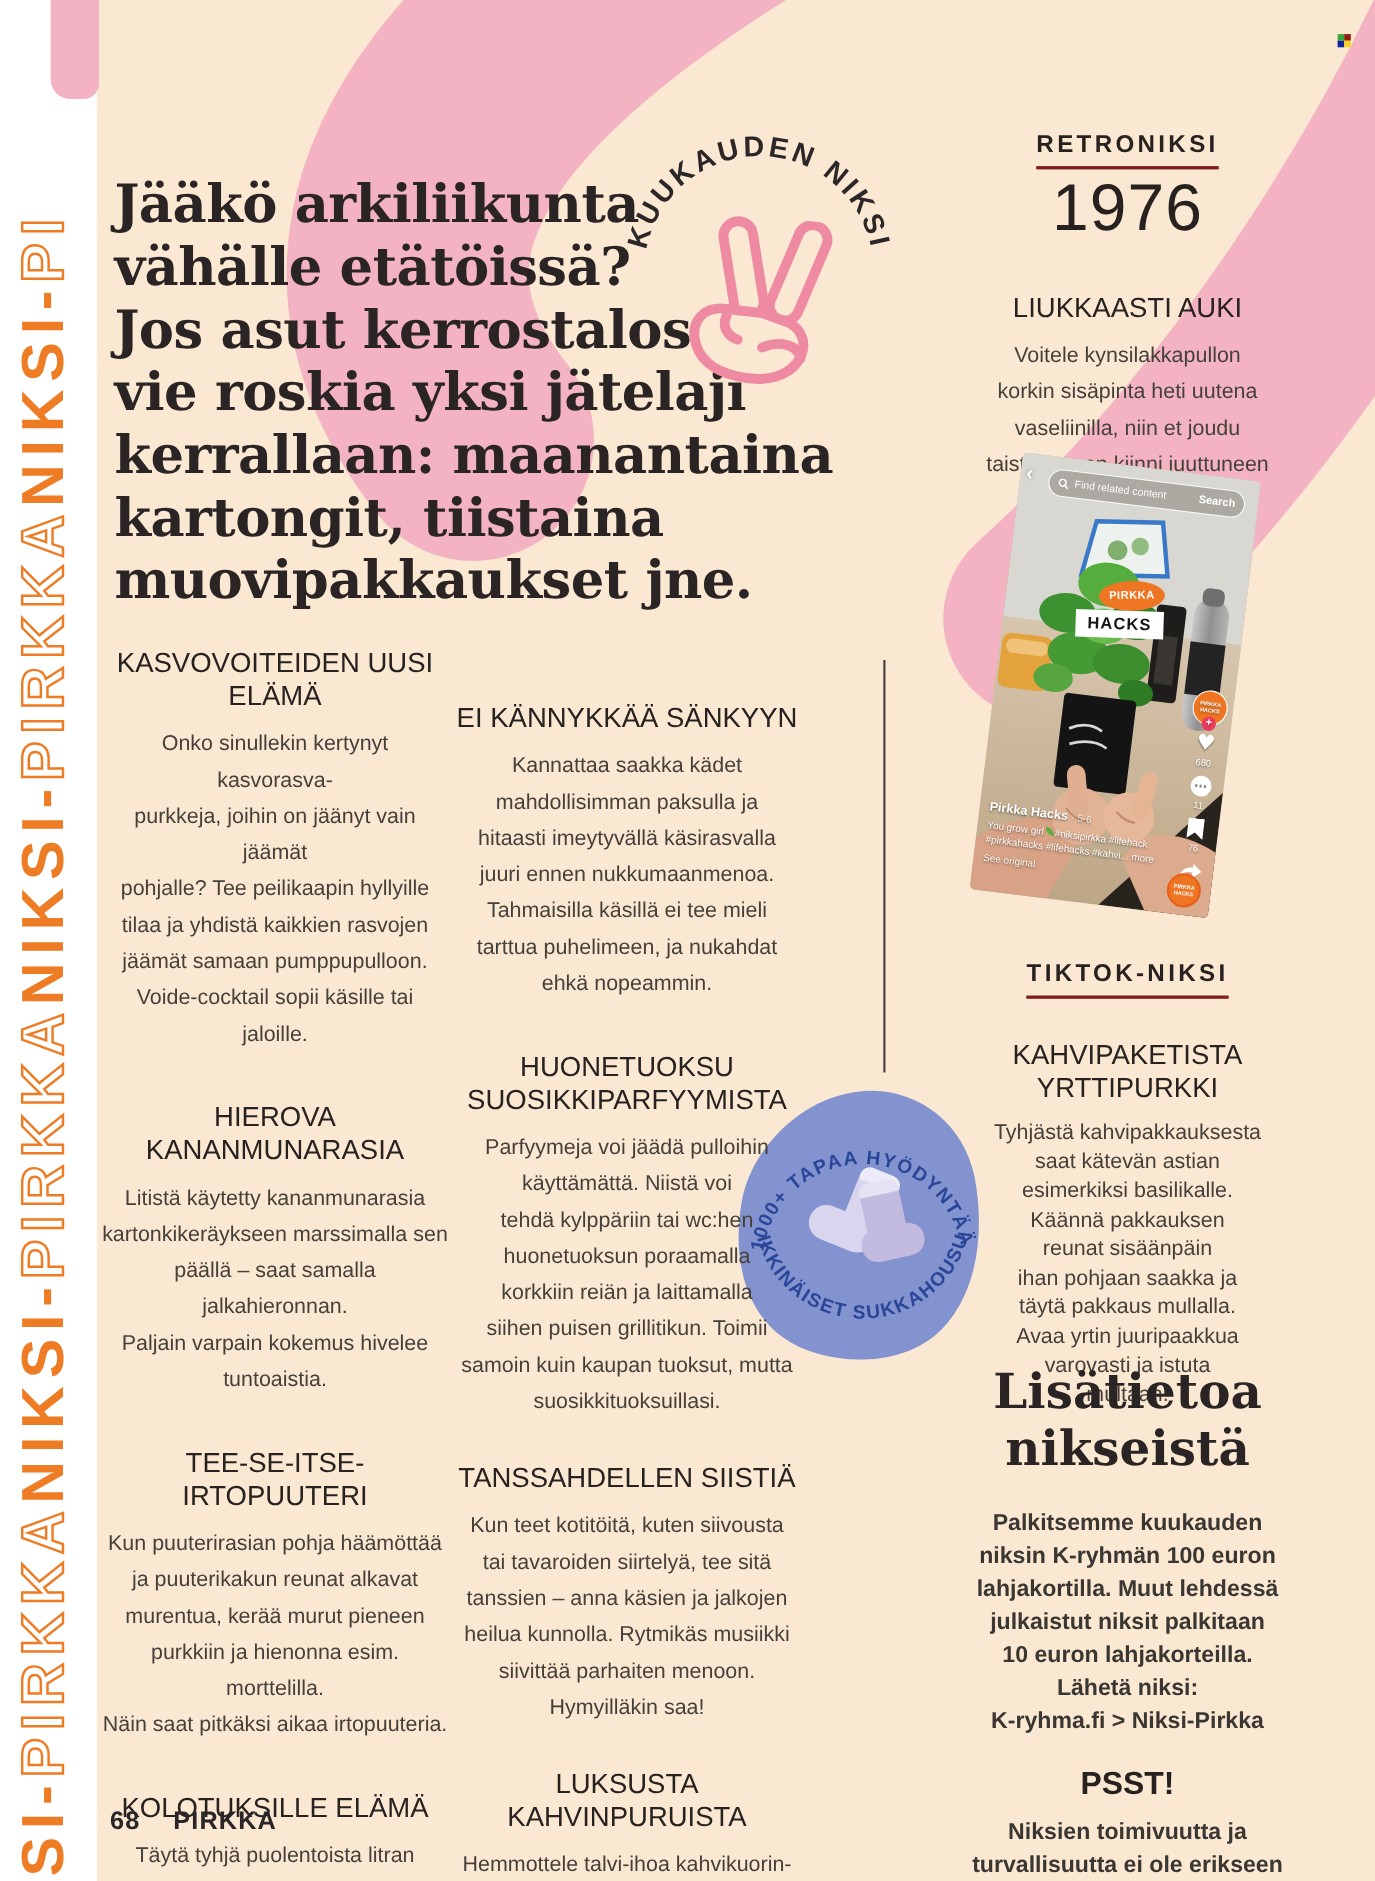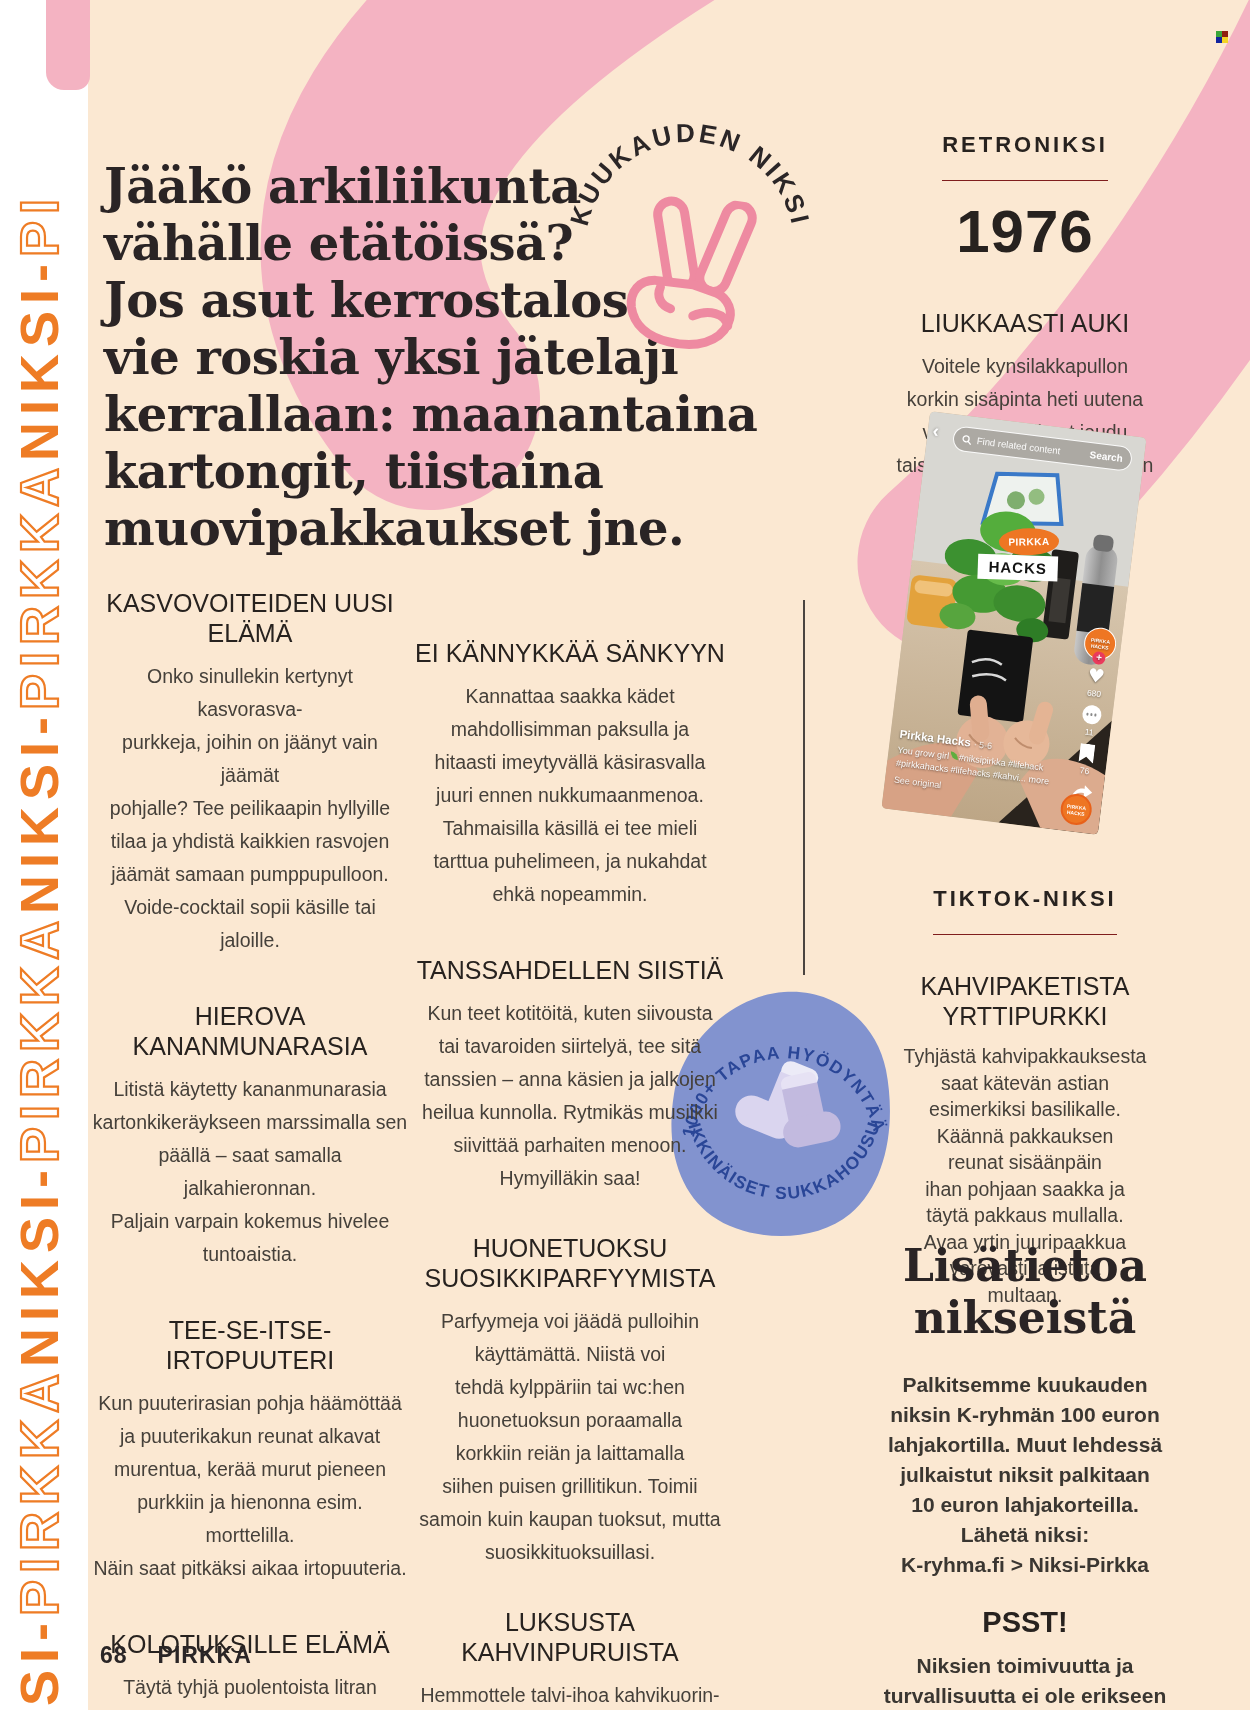--- a/index.html
+++ b/index.html
@@ -30,7 +30,7 @@
   .divider{position:absolute;left:803px;top:600px;width:2px;height:375px;background:#4a4440;z-index:1;}
   
   .h-label{display:inline-block;font-weight:bold;font-size:22px;letter-spacing:3px;color:#27221f;
-        border-bottom:1px solid #7f1d1d;padding-bottom:22px;margin-top:14px;}
+        border-bottom:3px solid #7f1d1d;padding-bottom:7px;}
   .year{font-size:60px;font-weight:bold;letter-spacing:1px;margin-top:16px;color:#27221f;}
   .serif-title{font-family:"DejaVu Serif","Liberation Serif",serif;font-weight:bold;font-size:44px;
         line-height:52px;color:#2a2425;white-space:pre-line;}

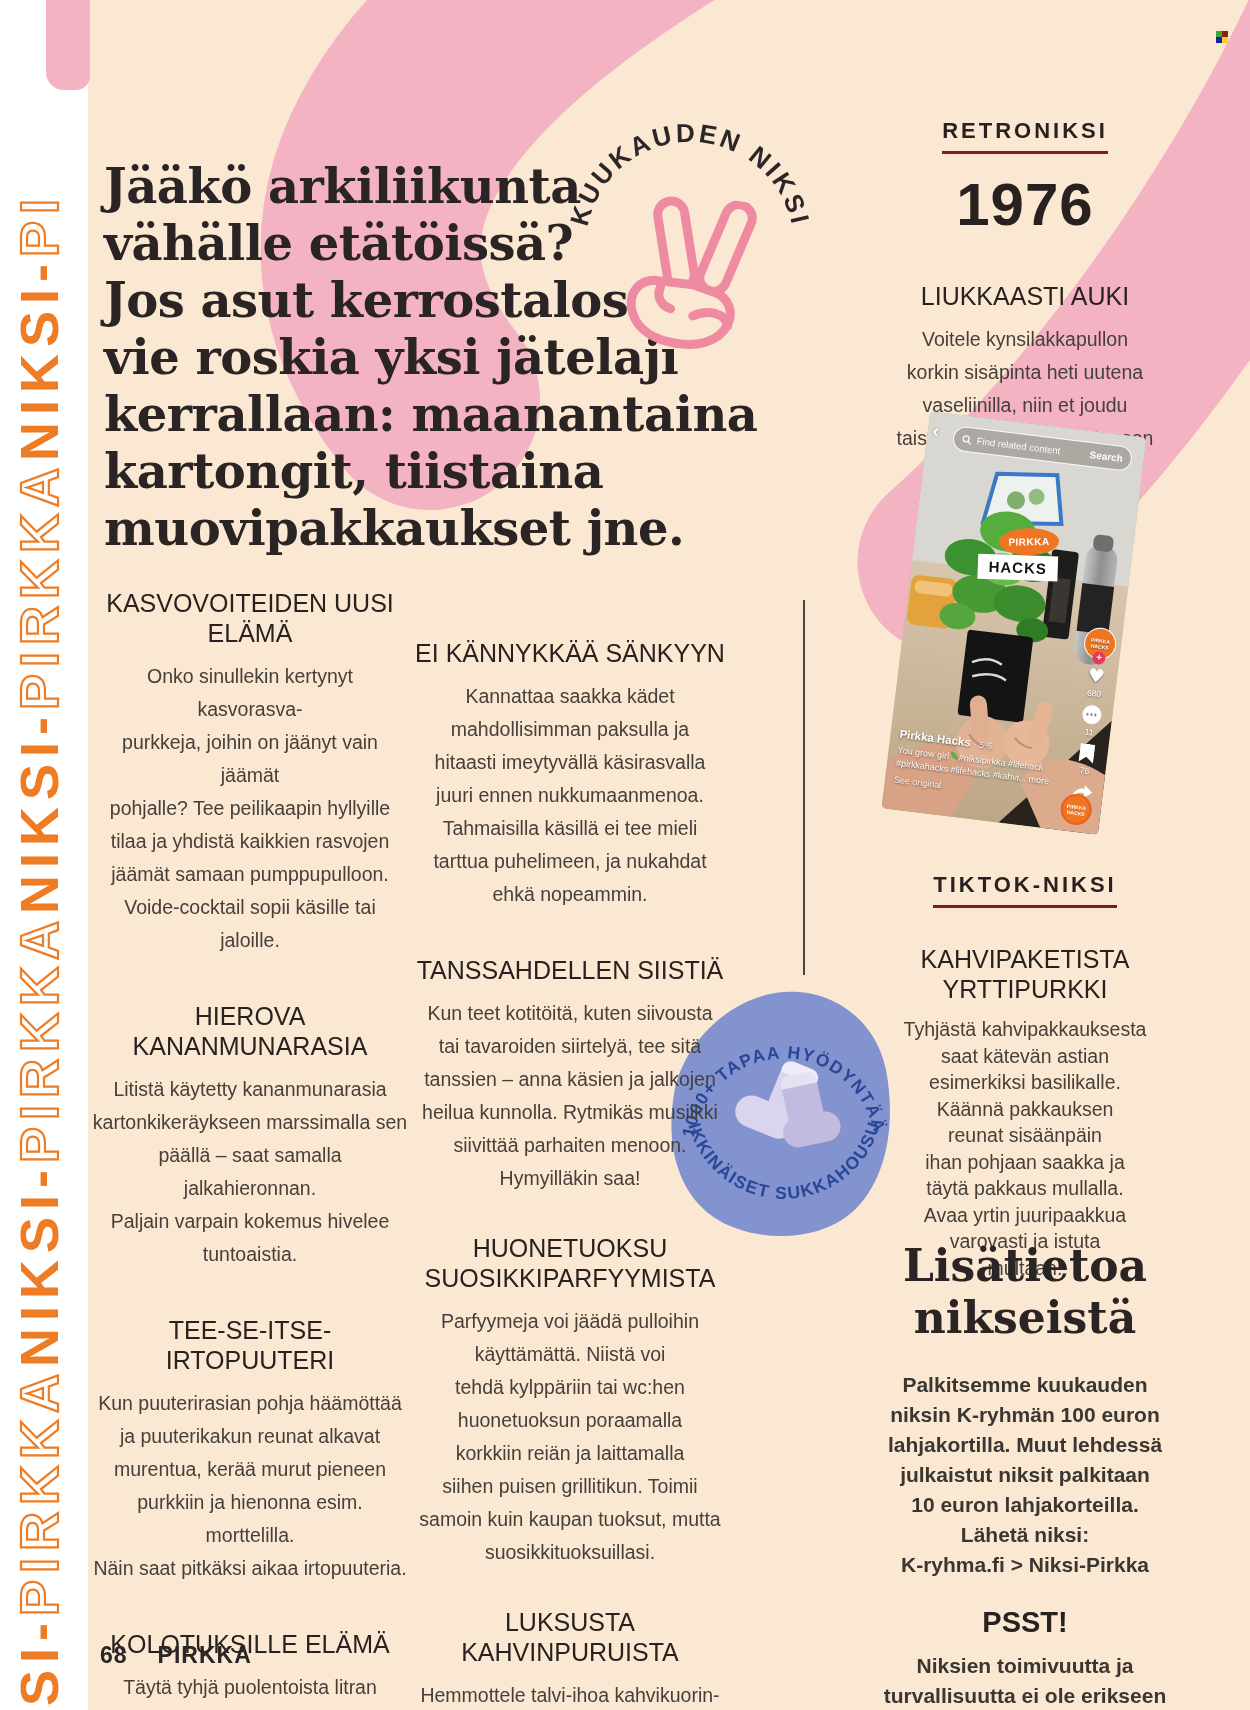--- a/index.html
+++ b/index.html
@@ -31,7 +31,7 @@
   
   .h-label{display:inline-block;font-weight:bold;font-size:22px;letter-spacing:3px;color:#27221f;
         border-bottom:3px solid #7f1d1d;padding-bottom:7px;}
-  .year{font-size:60px;font-weight:bold;letter-spacing:1px;margin-top:16px;color:#27221f;}
+  .year{font-size:60px;font-weight:normal;letter-spacing:1px;color:#27221f;}
   .serif-title{font-family:"DejaVu Serif","Liberation Serif",serif;font-weight:bold;font-size:44px;
         line-height:52px;color:#2a2425;white-space:pre-line;}
   .bold-b{font-weight:bold;font-size:21px;line-height:30px;color:#3a3631;white-space:pre-line;margin:12px;}

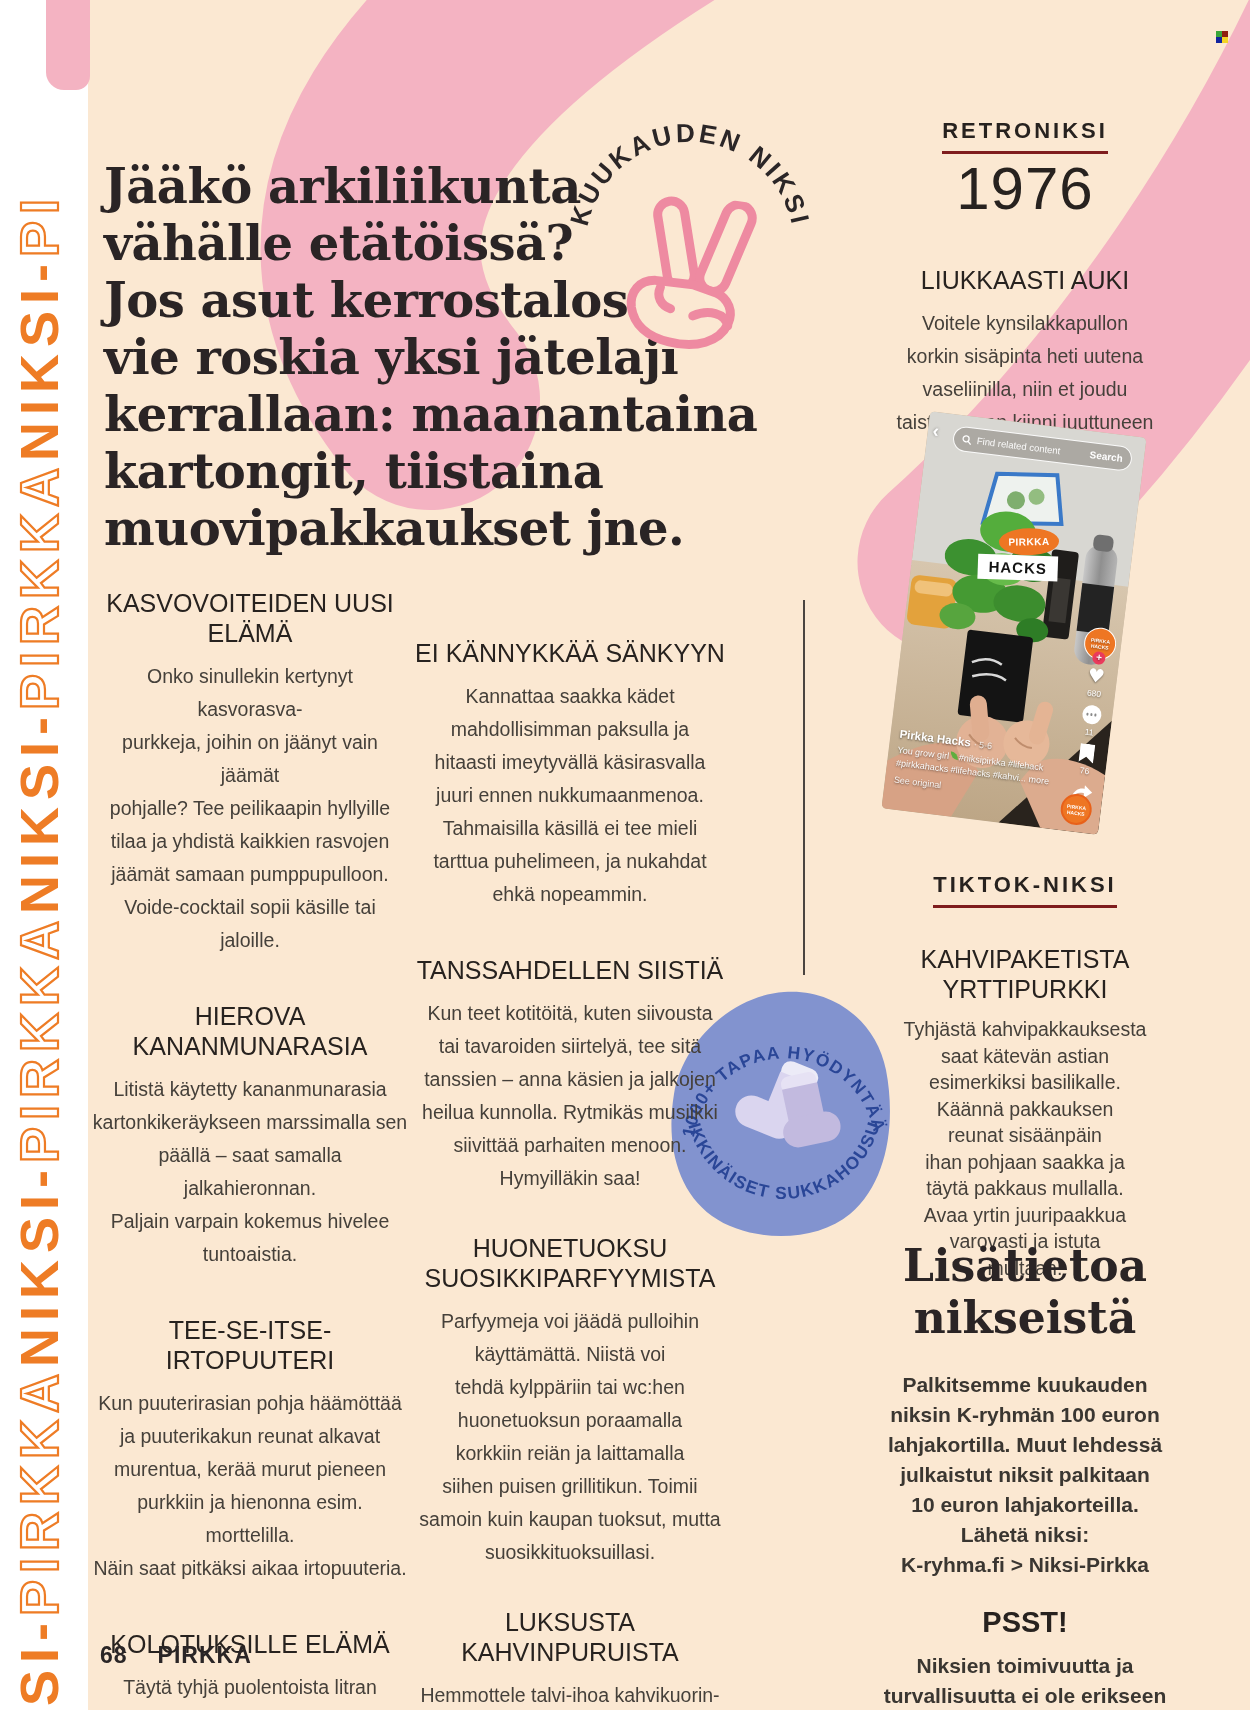--- a/index.html
+++ b/index.html
@@ -181,15 +181,6 @@
 ehkä nopeammin.</p>
     </div>
     <div class="sec" style="margin-bottom:38px;">
-      <h3 class="sec-h">TANSSAHDELLEN SIISTIÄ</h3>
-      <p class="sec-b">Kun teet kotitöitä, kuten siivousta
-tai tavaroiden siirtelyä, tee sitä
-tanssien – anna käsien ja jalkojen
-heilua kunnolla. Rytmikäs musiikki
-siivittää parhaiten menoon.
-Hymyilläkin saa!</p>
-    </div>
-    <div class="sec" style="margin-bottom:38px;">
       <h3 class="sec-h">HUONETUOKSU
 SUOSIKKIPARFYYMISTA</h3>
       <p class="sec-b">Parfyymeja voi jäädä pulloihin
@@ -200,6 +191,15 @@
 siihen puisen grillitikun. Toimii
 samoin kuin kaupan tuoksut, mutta
 suosikkituoksuillasi.</p>
+    </div>
+    <div class="sec" style="margin-bottom:38px;">
+      <h3 class="sec-h">TANSSAHDELLEN SIISTIÄ</h3>
+      <p class="sec-b">Kun teet kotitöitä, kuten siivousta
+tai tavaroiden siirtelyä, tee sitä
+tanssien – anna käsien ja jalkojen
+heilua kunnolla. Rytmikäs musiikki
+siivittää parhaiten menoon.
+Hymyilläkin saa!</p>
     </div>
     <div class="sec">
       <h3 class="sec-h">LUKSUSTA

